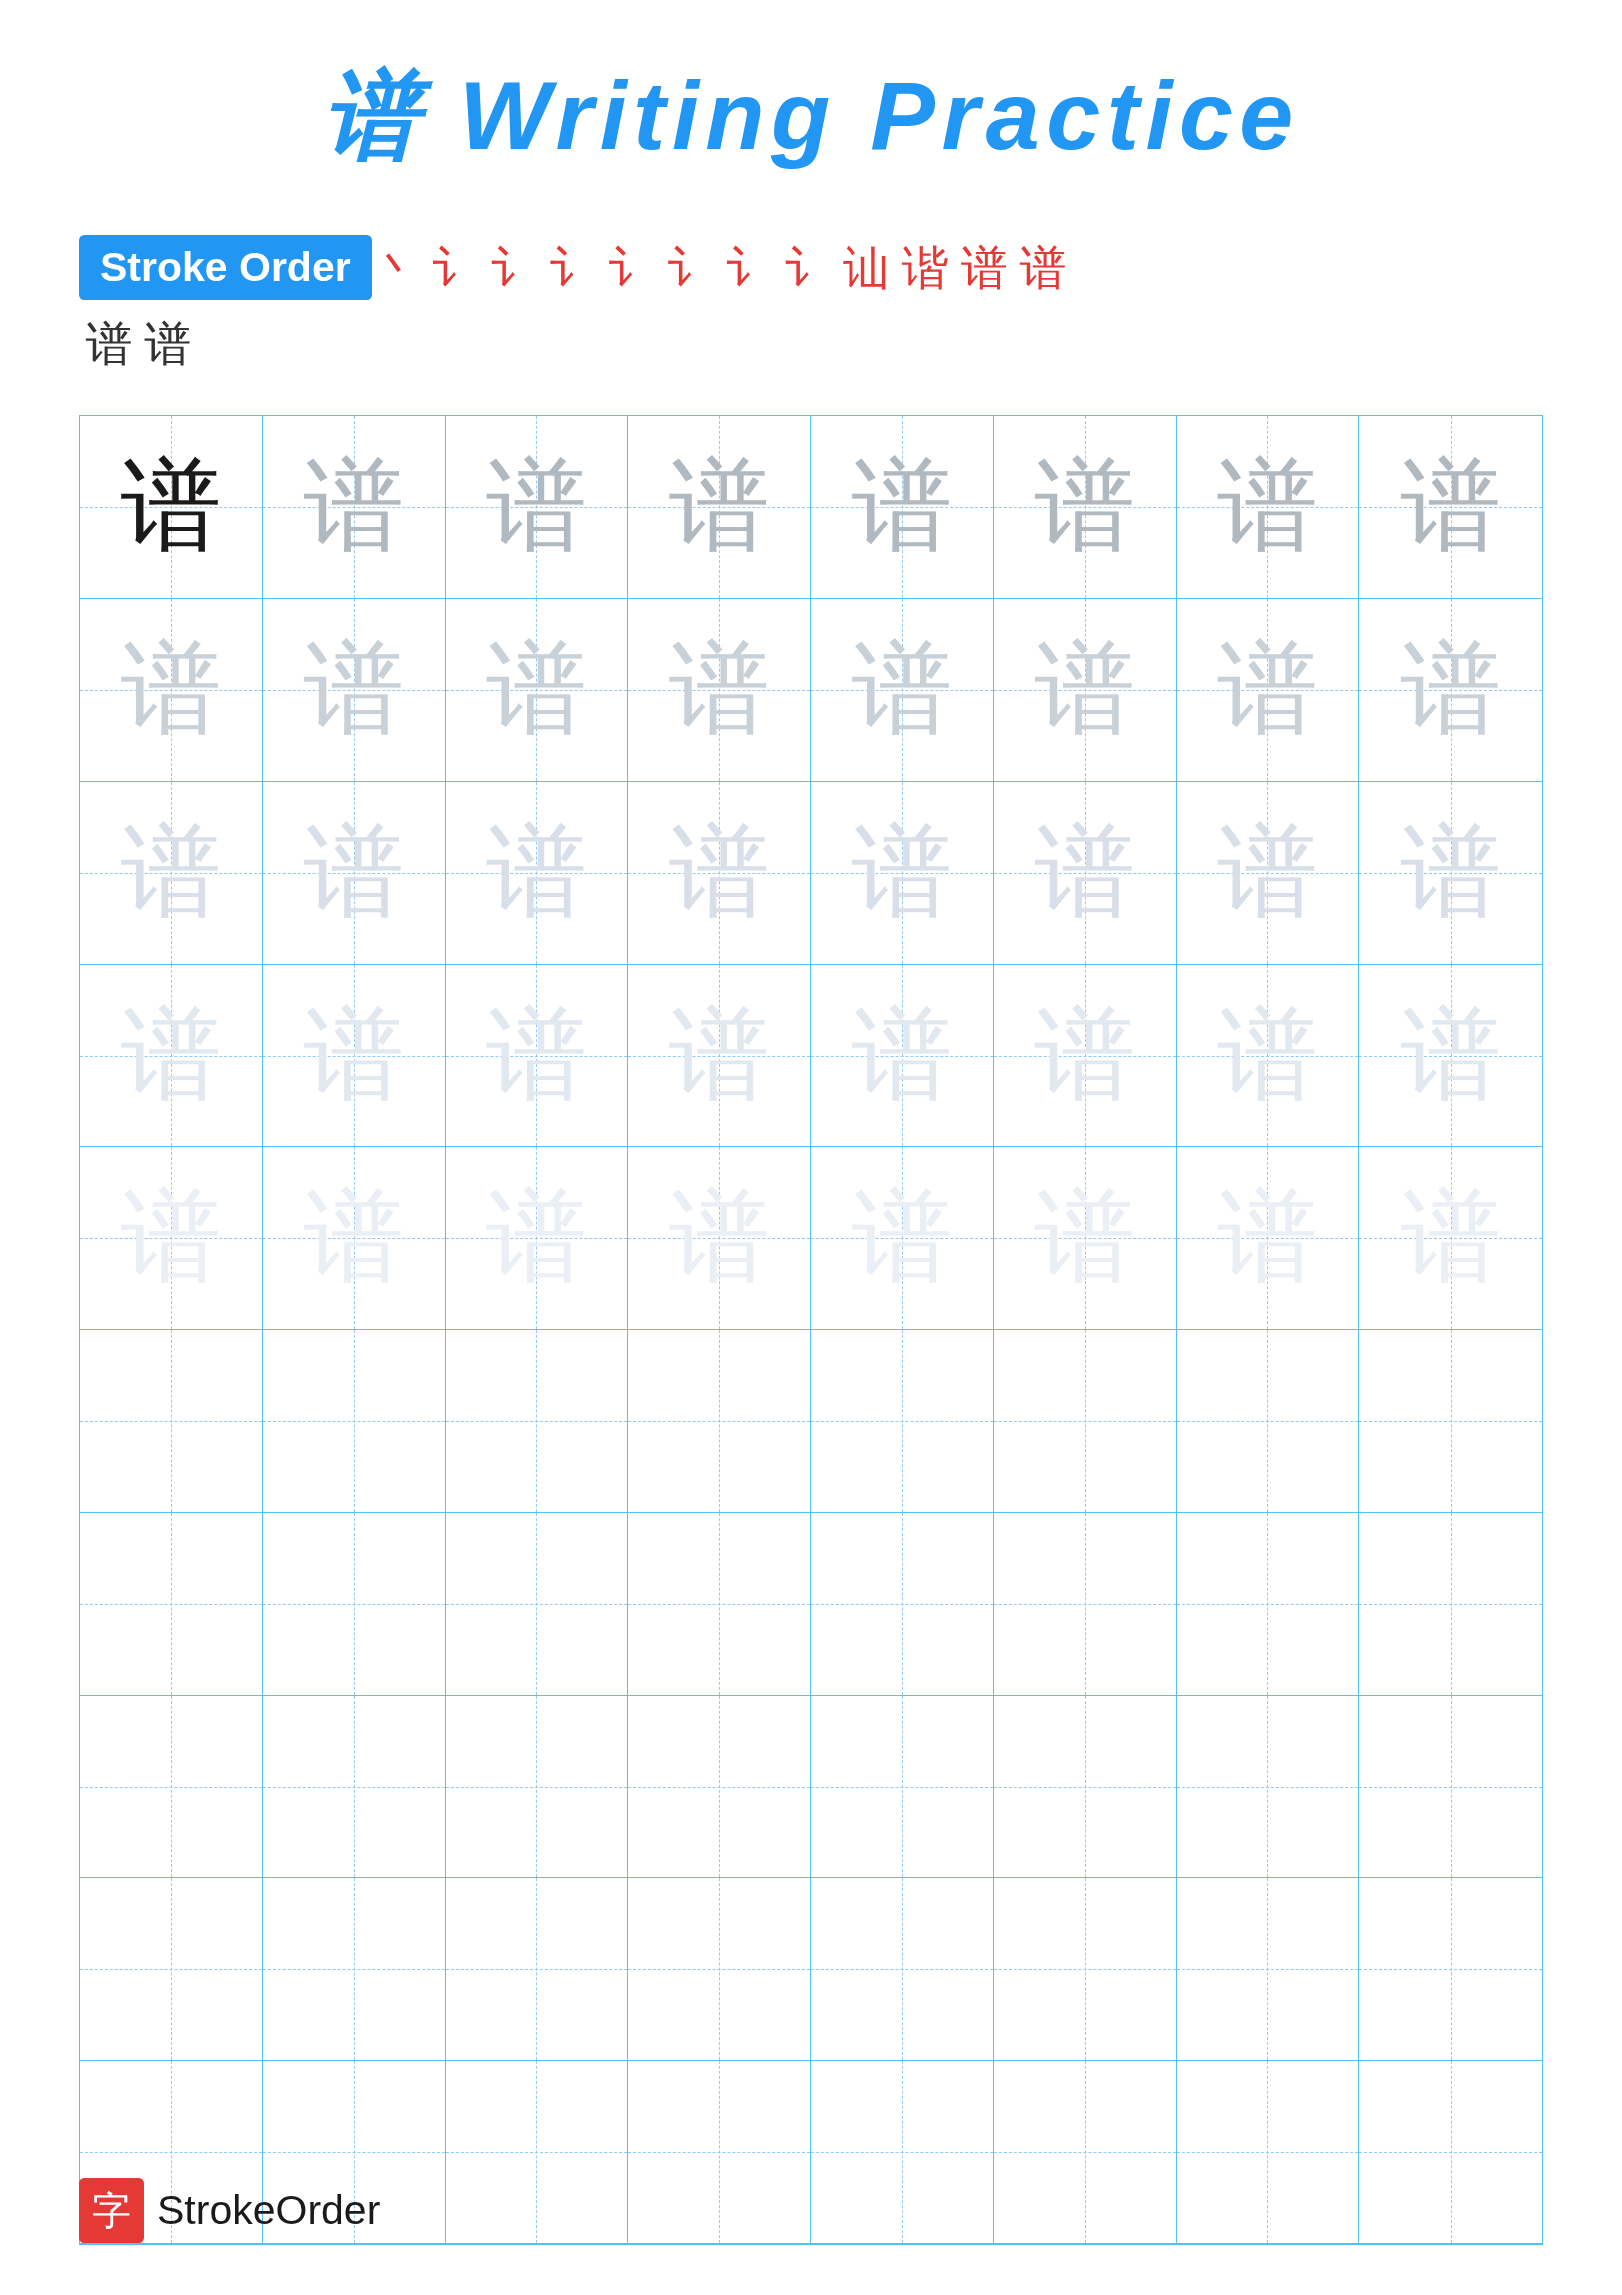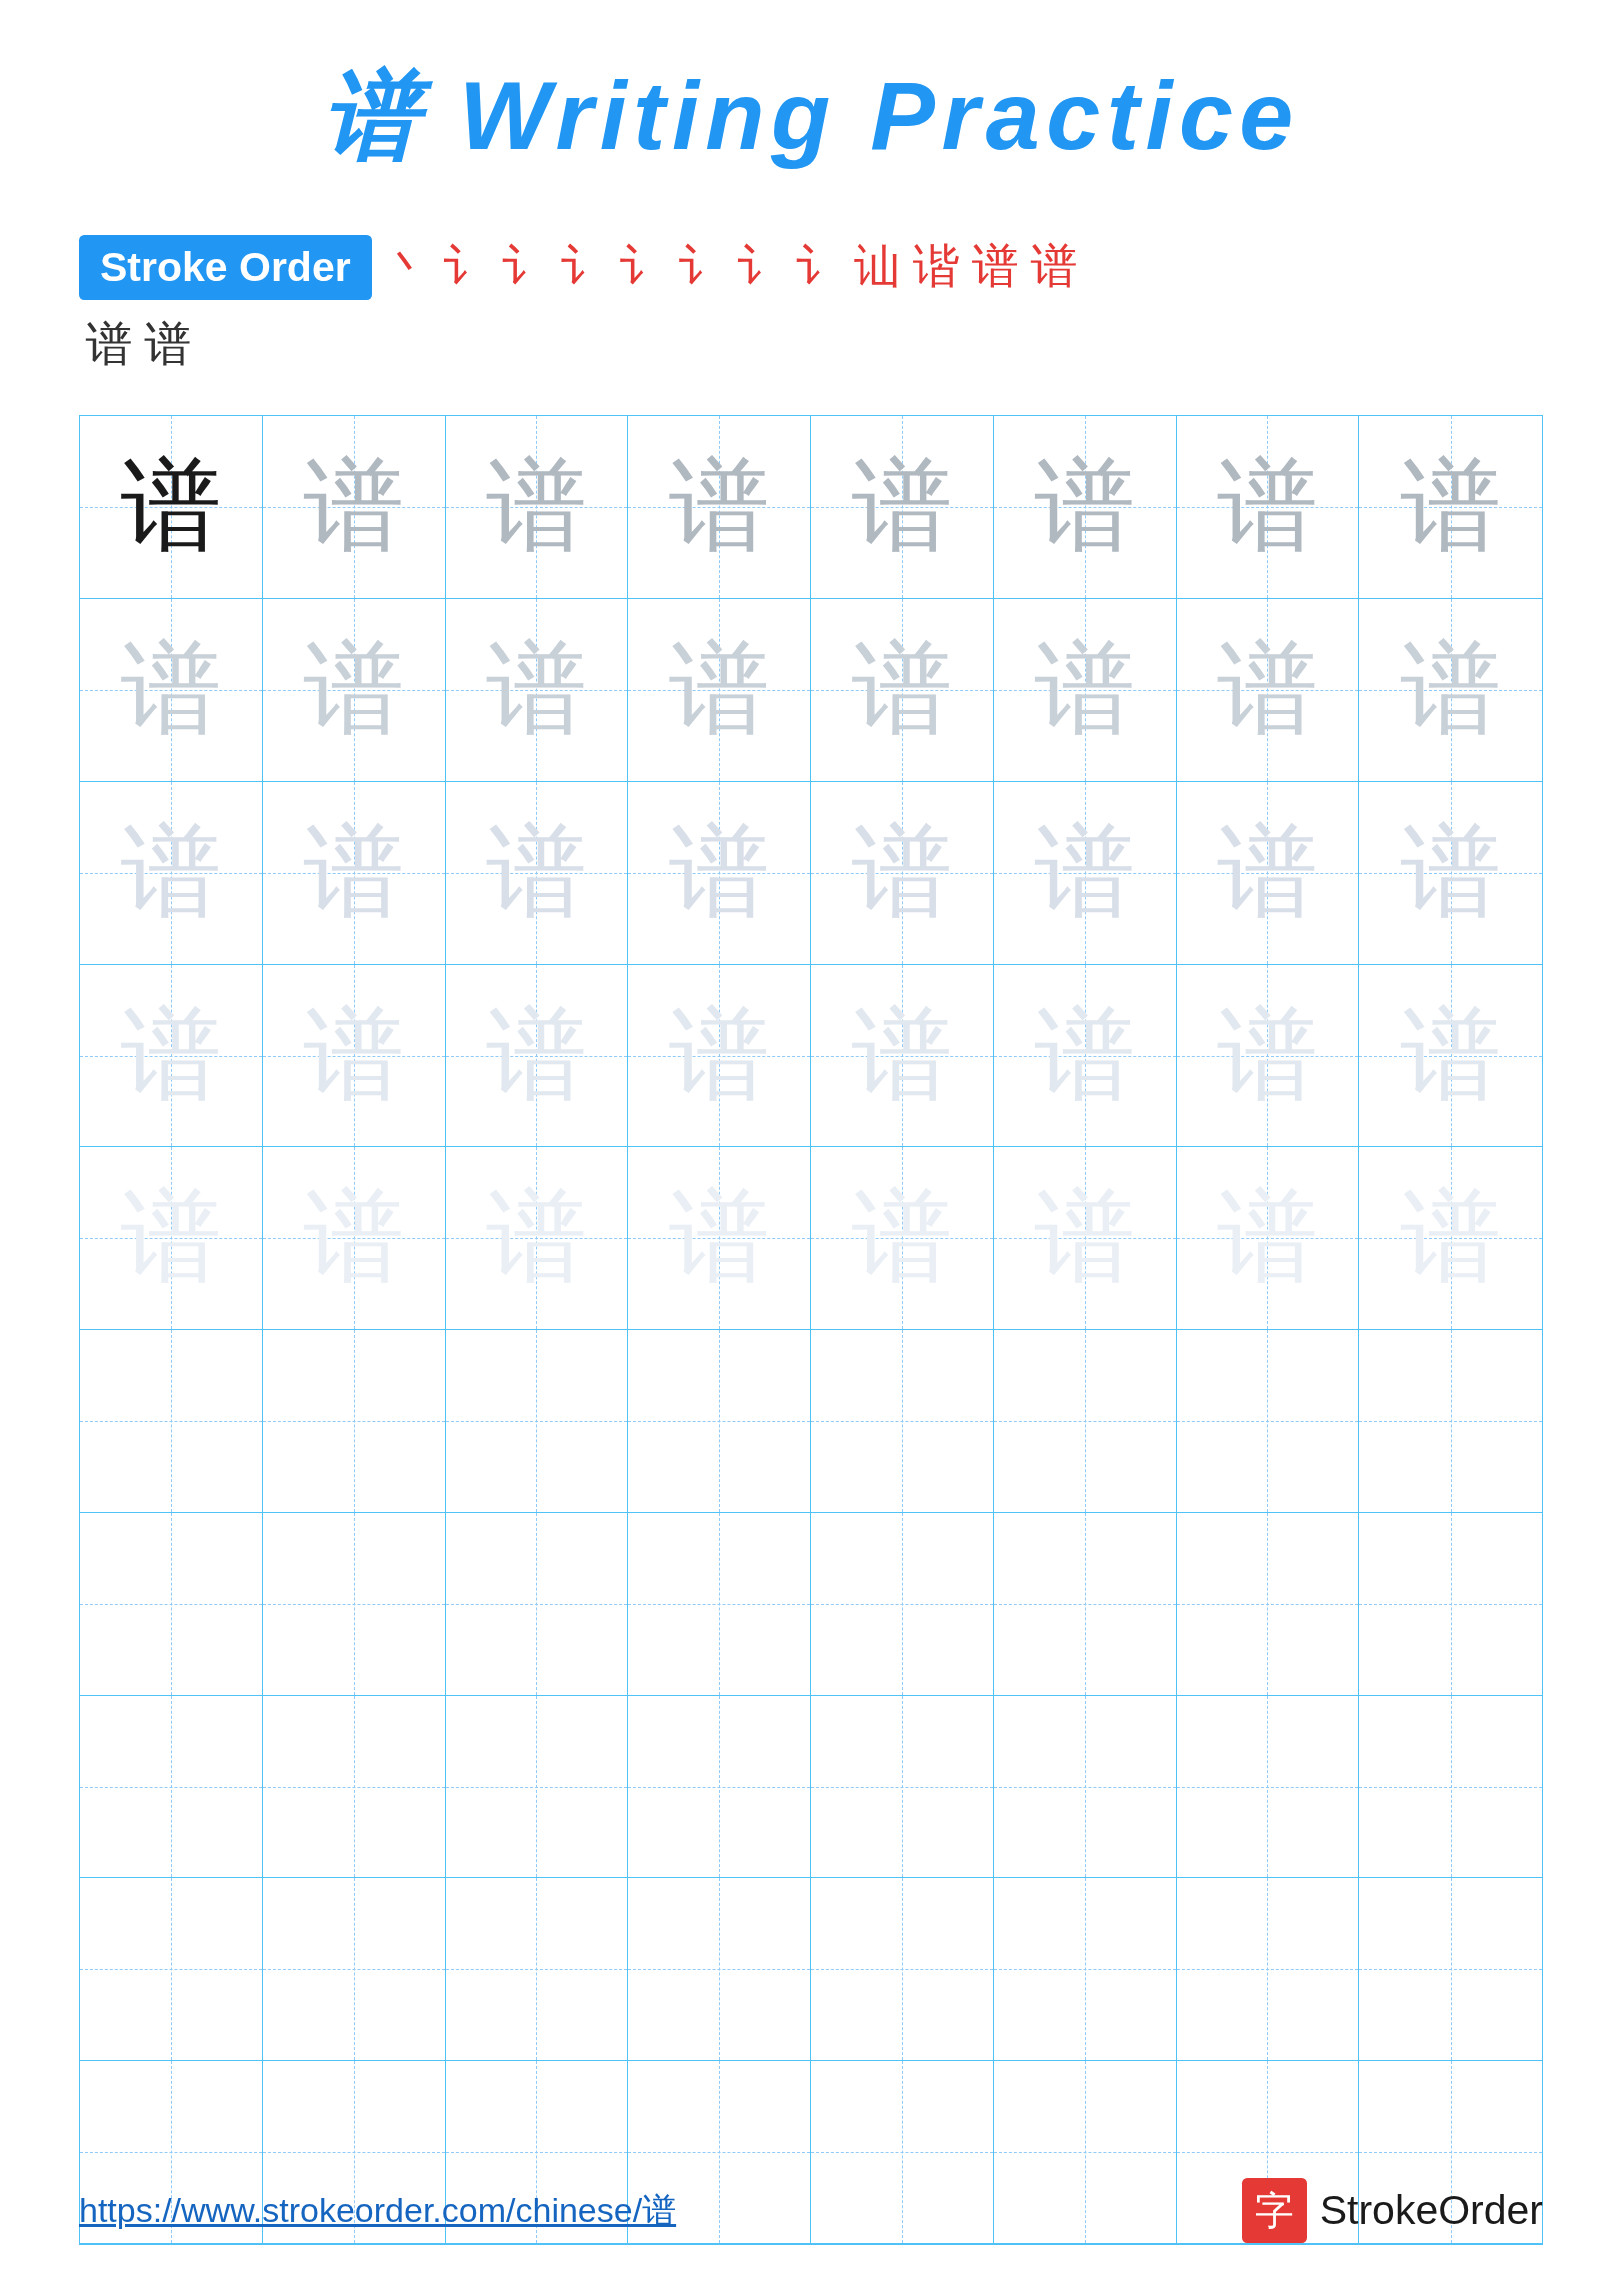--- a/index.html
+++ b/index.html
@@ -36,9 +36,9 @@
 
     .stroke-order-row {
       display: flex;
-      align-items: flex-start;
+      align-items: flex-end;
       flex-wrap: wrap;
-      gap: 12px;
+      gap: 1px;
       margin-bottom: 13px;
     }
 

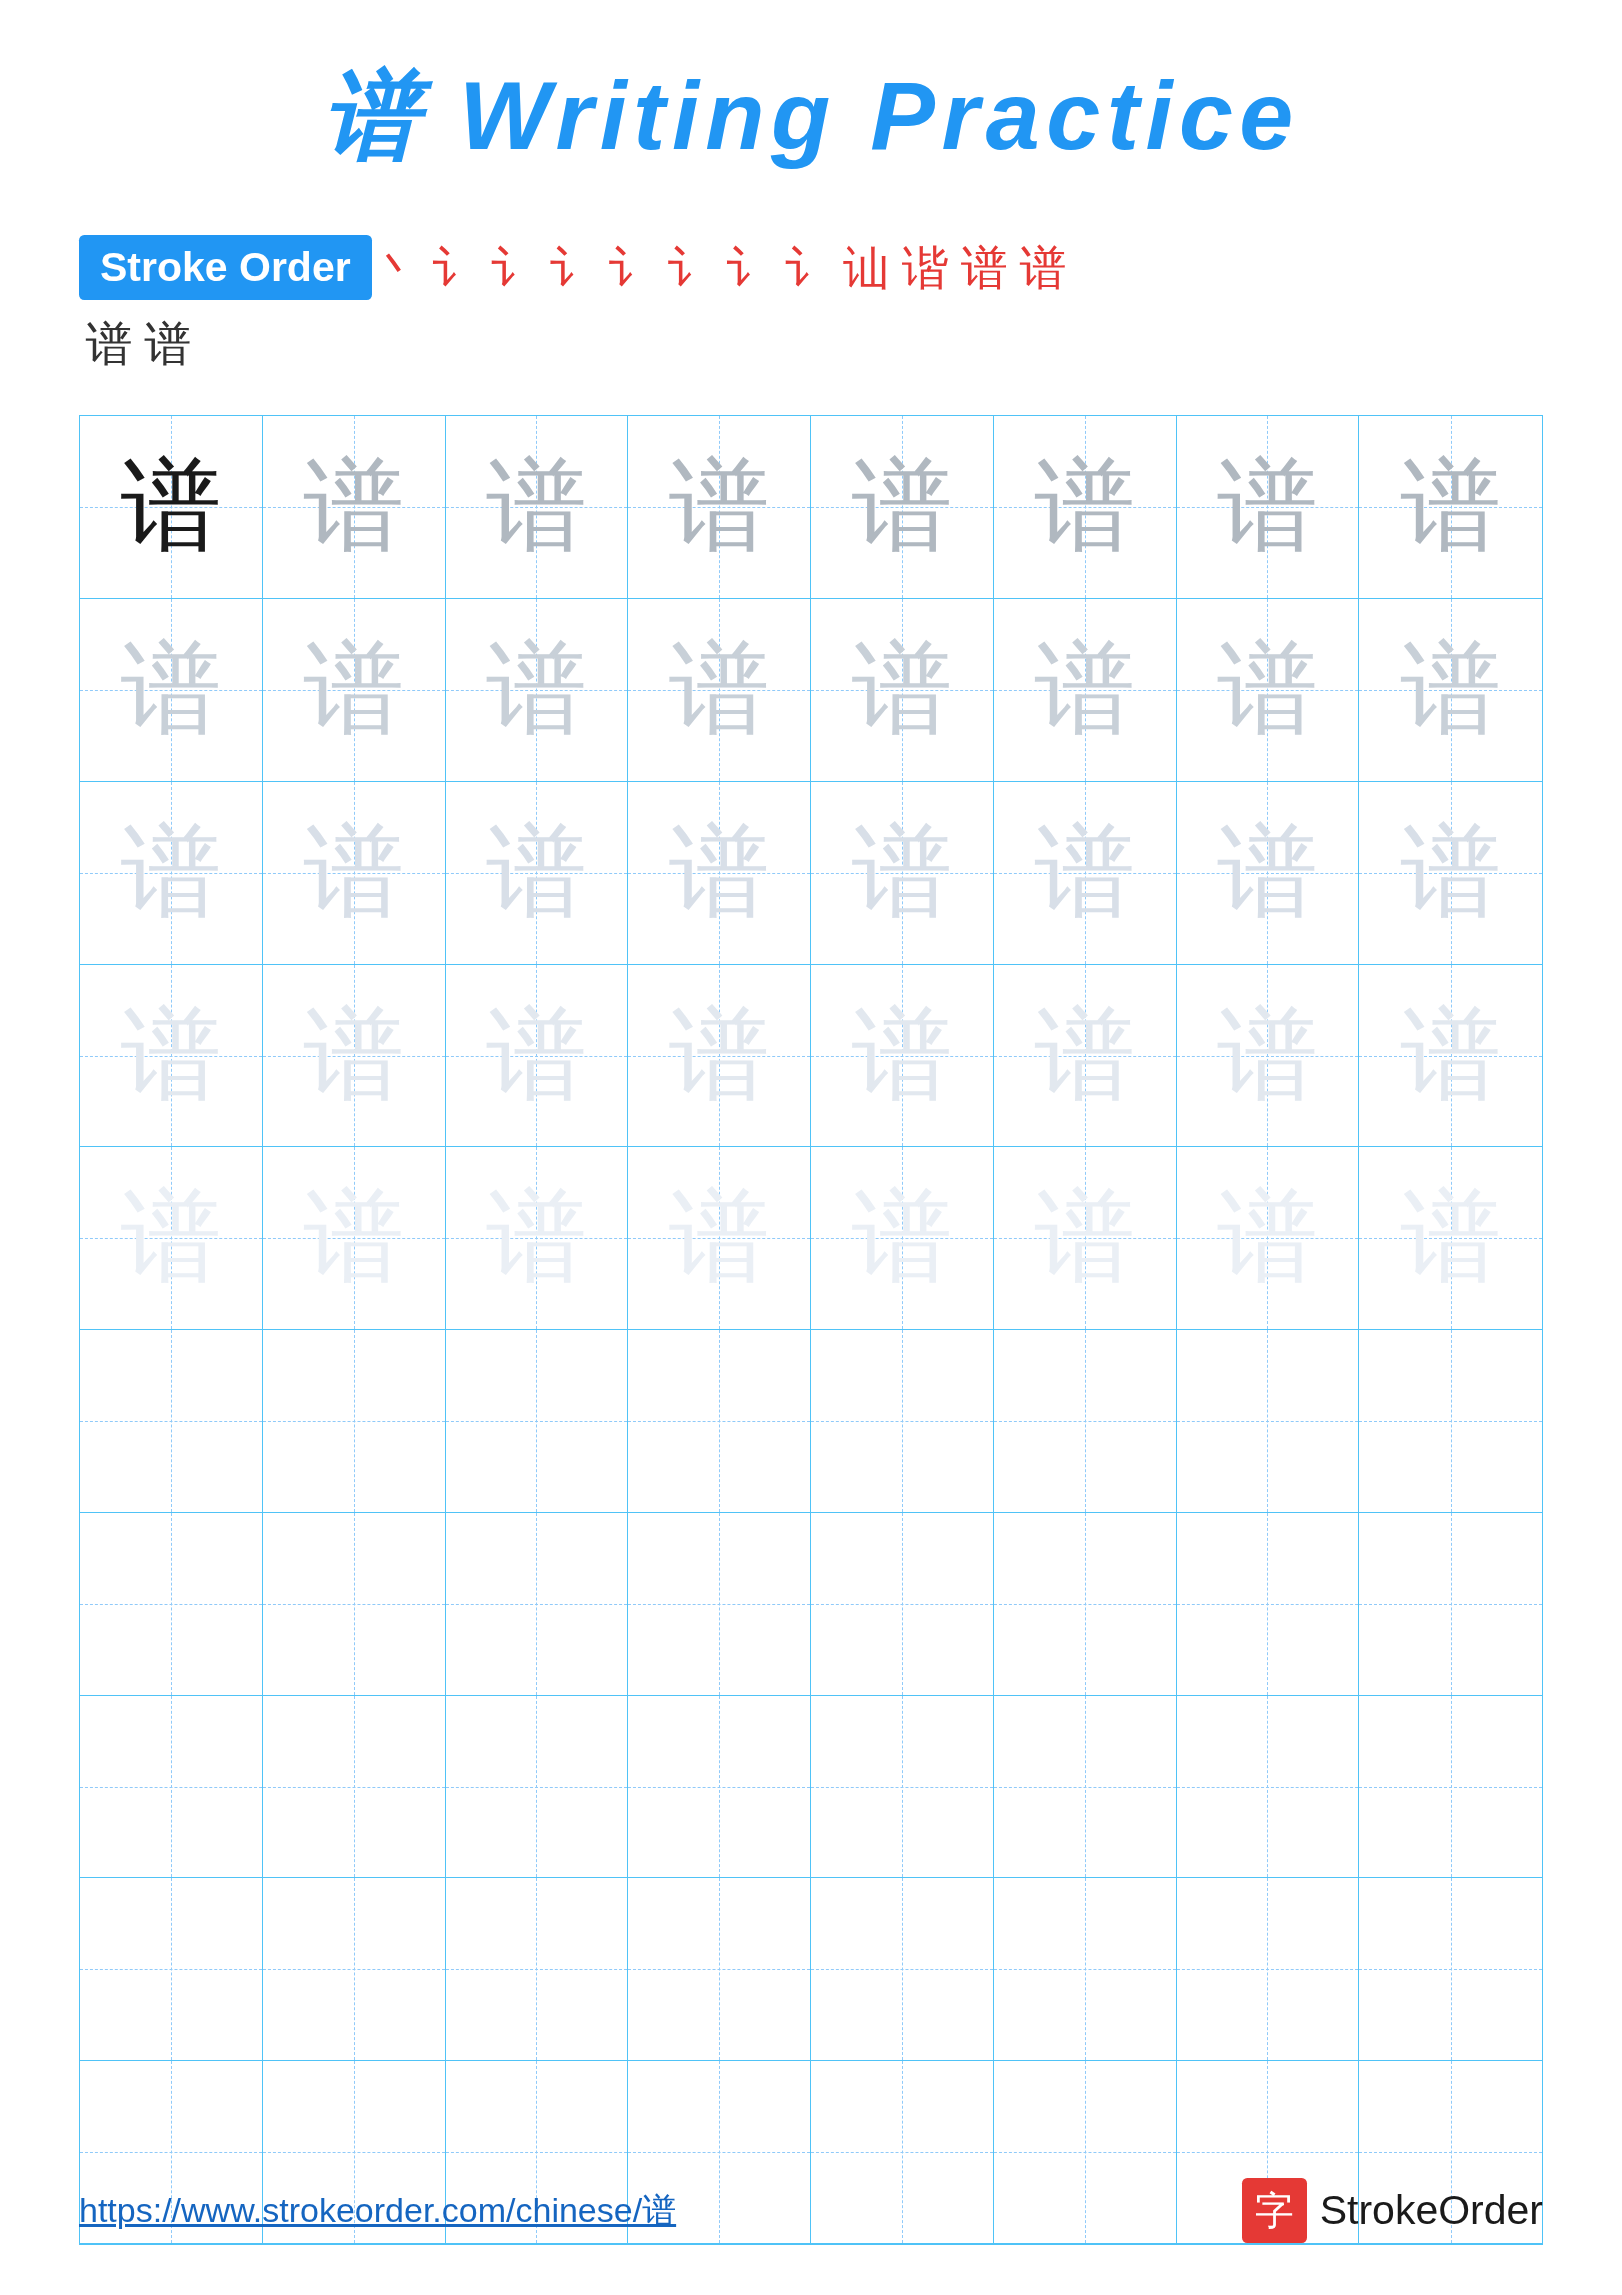--- a/index.html
+++ b/index.html
@@ -408,7 +408,6 @@
 </div>
 
 <div class="footer">
-  <a class="footer-url" href="#">https://www.strokeorder.com/chinese/谱</a>
   <div class="footer-logo">
     <div class="footer-logo-icon">字</div>
     <span class="footer-logo-text">StrokeOrder</span>

